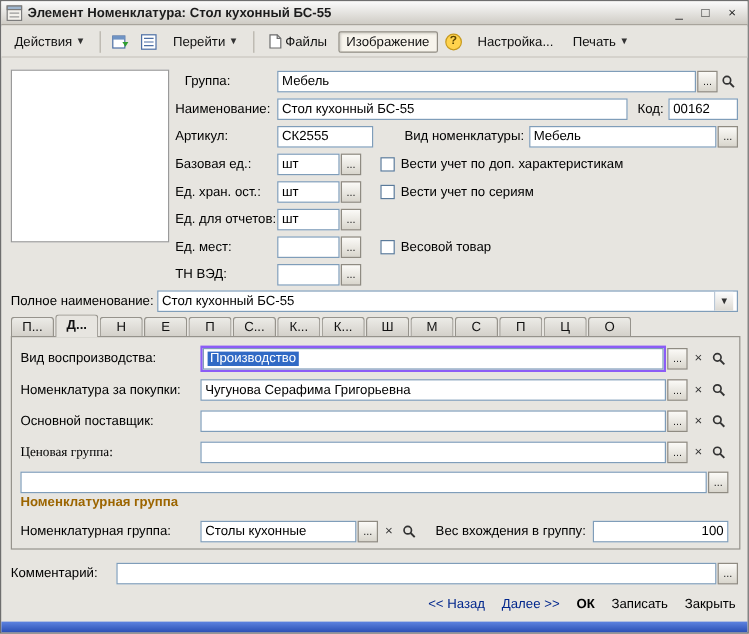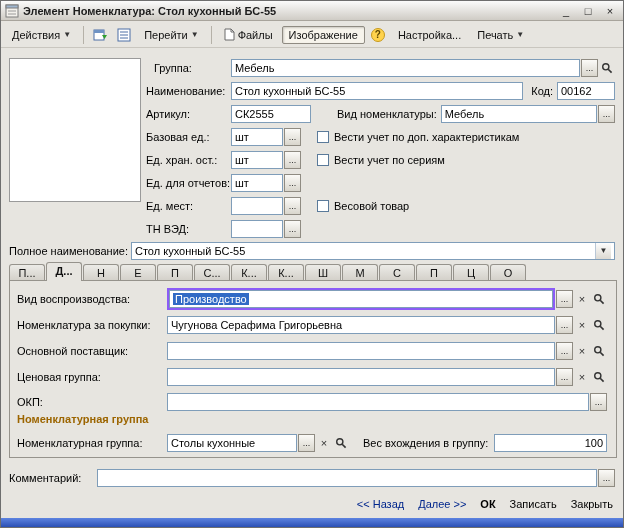--- a/index.html
+++ b/index.html
@@ -301,7 +301,7 @@
   </div>
 
   <div class="row" style="left:16px; top:366px; width:590px;">
-    <span class="lbl" style="width:150px;">Ценовая группа:</span>
+    <span class="lbl" style="width:150px;font-family:Liberation Serif, serif;">Ценовая группа:</span>
     <span class="inp flex1"></span>
     <span class="dots-btn">...</span>
     <span class="sq-btn">

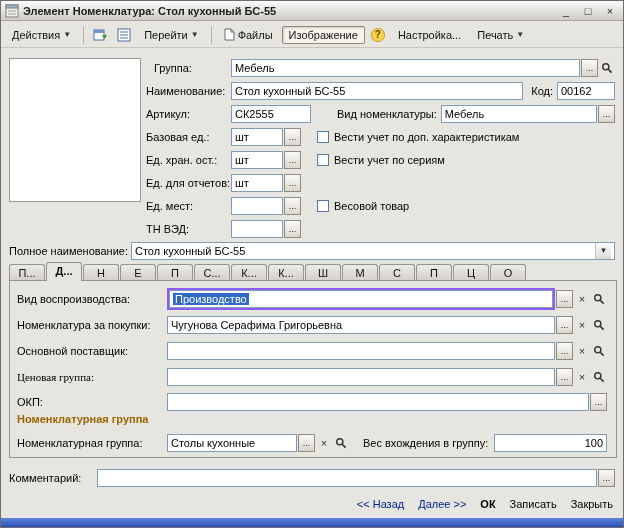--- a/index.html
+++ b/index.html
@@ -318,7 +318,6 @@
   </div>
 
   <div class="row" style="left:16px; top:391px; width:590px;">
-    <span class="lbl" style="width:150px;">ОКП:</span>
     <span class="inp flex1"></span>
     <span class="dots-btn">...</span>
   </div>

